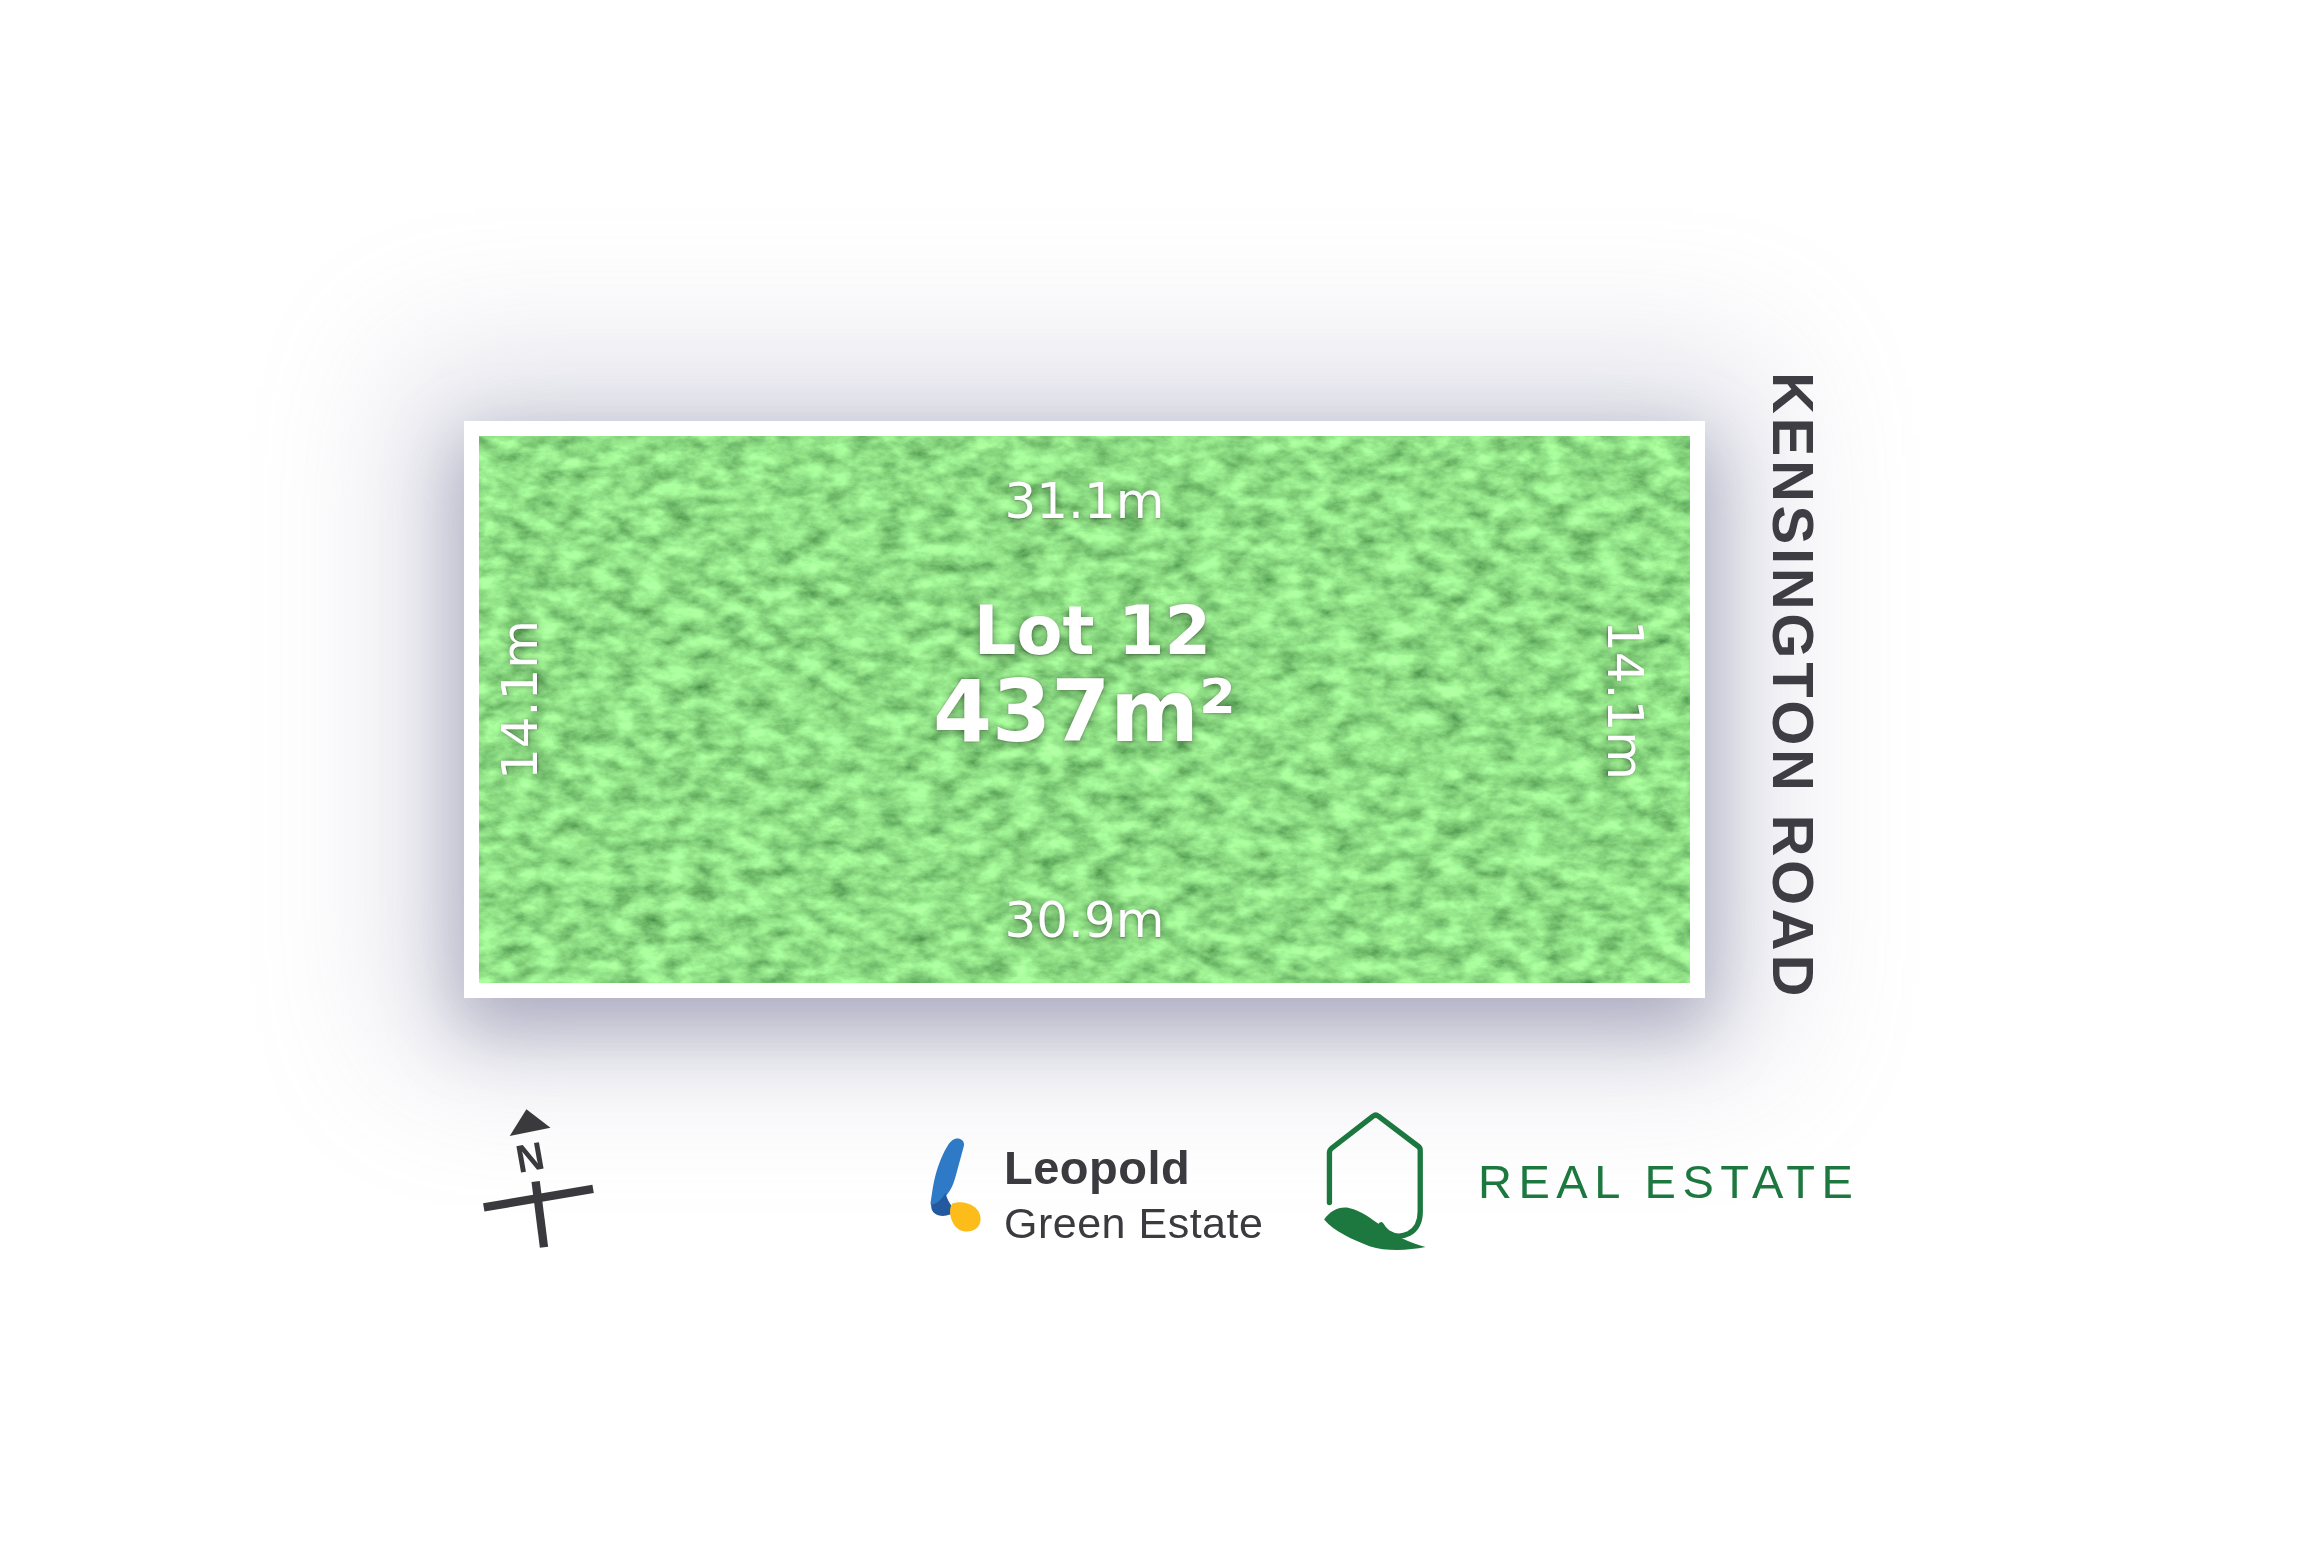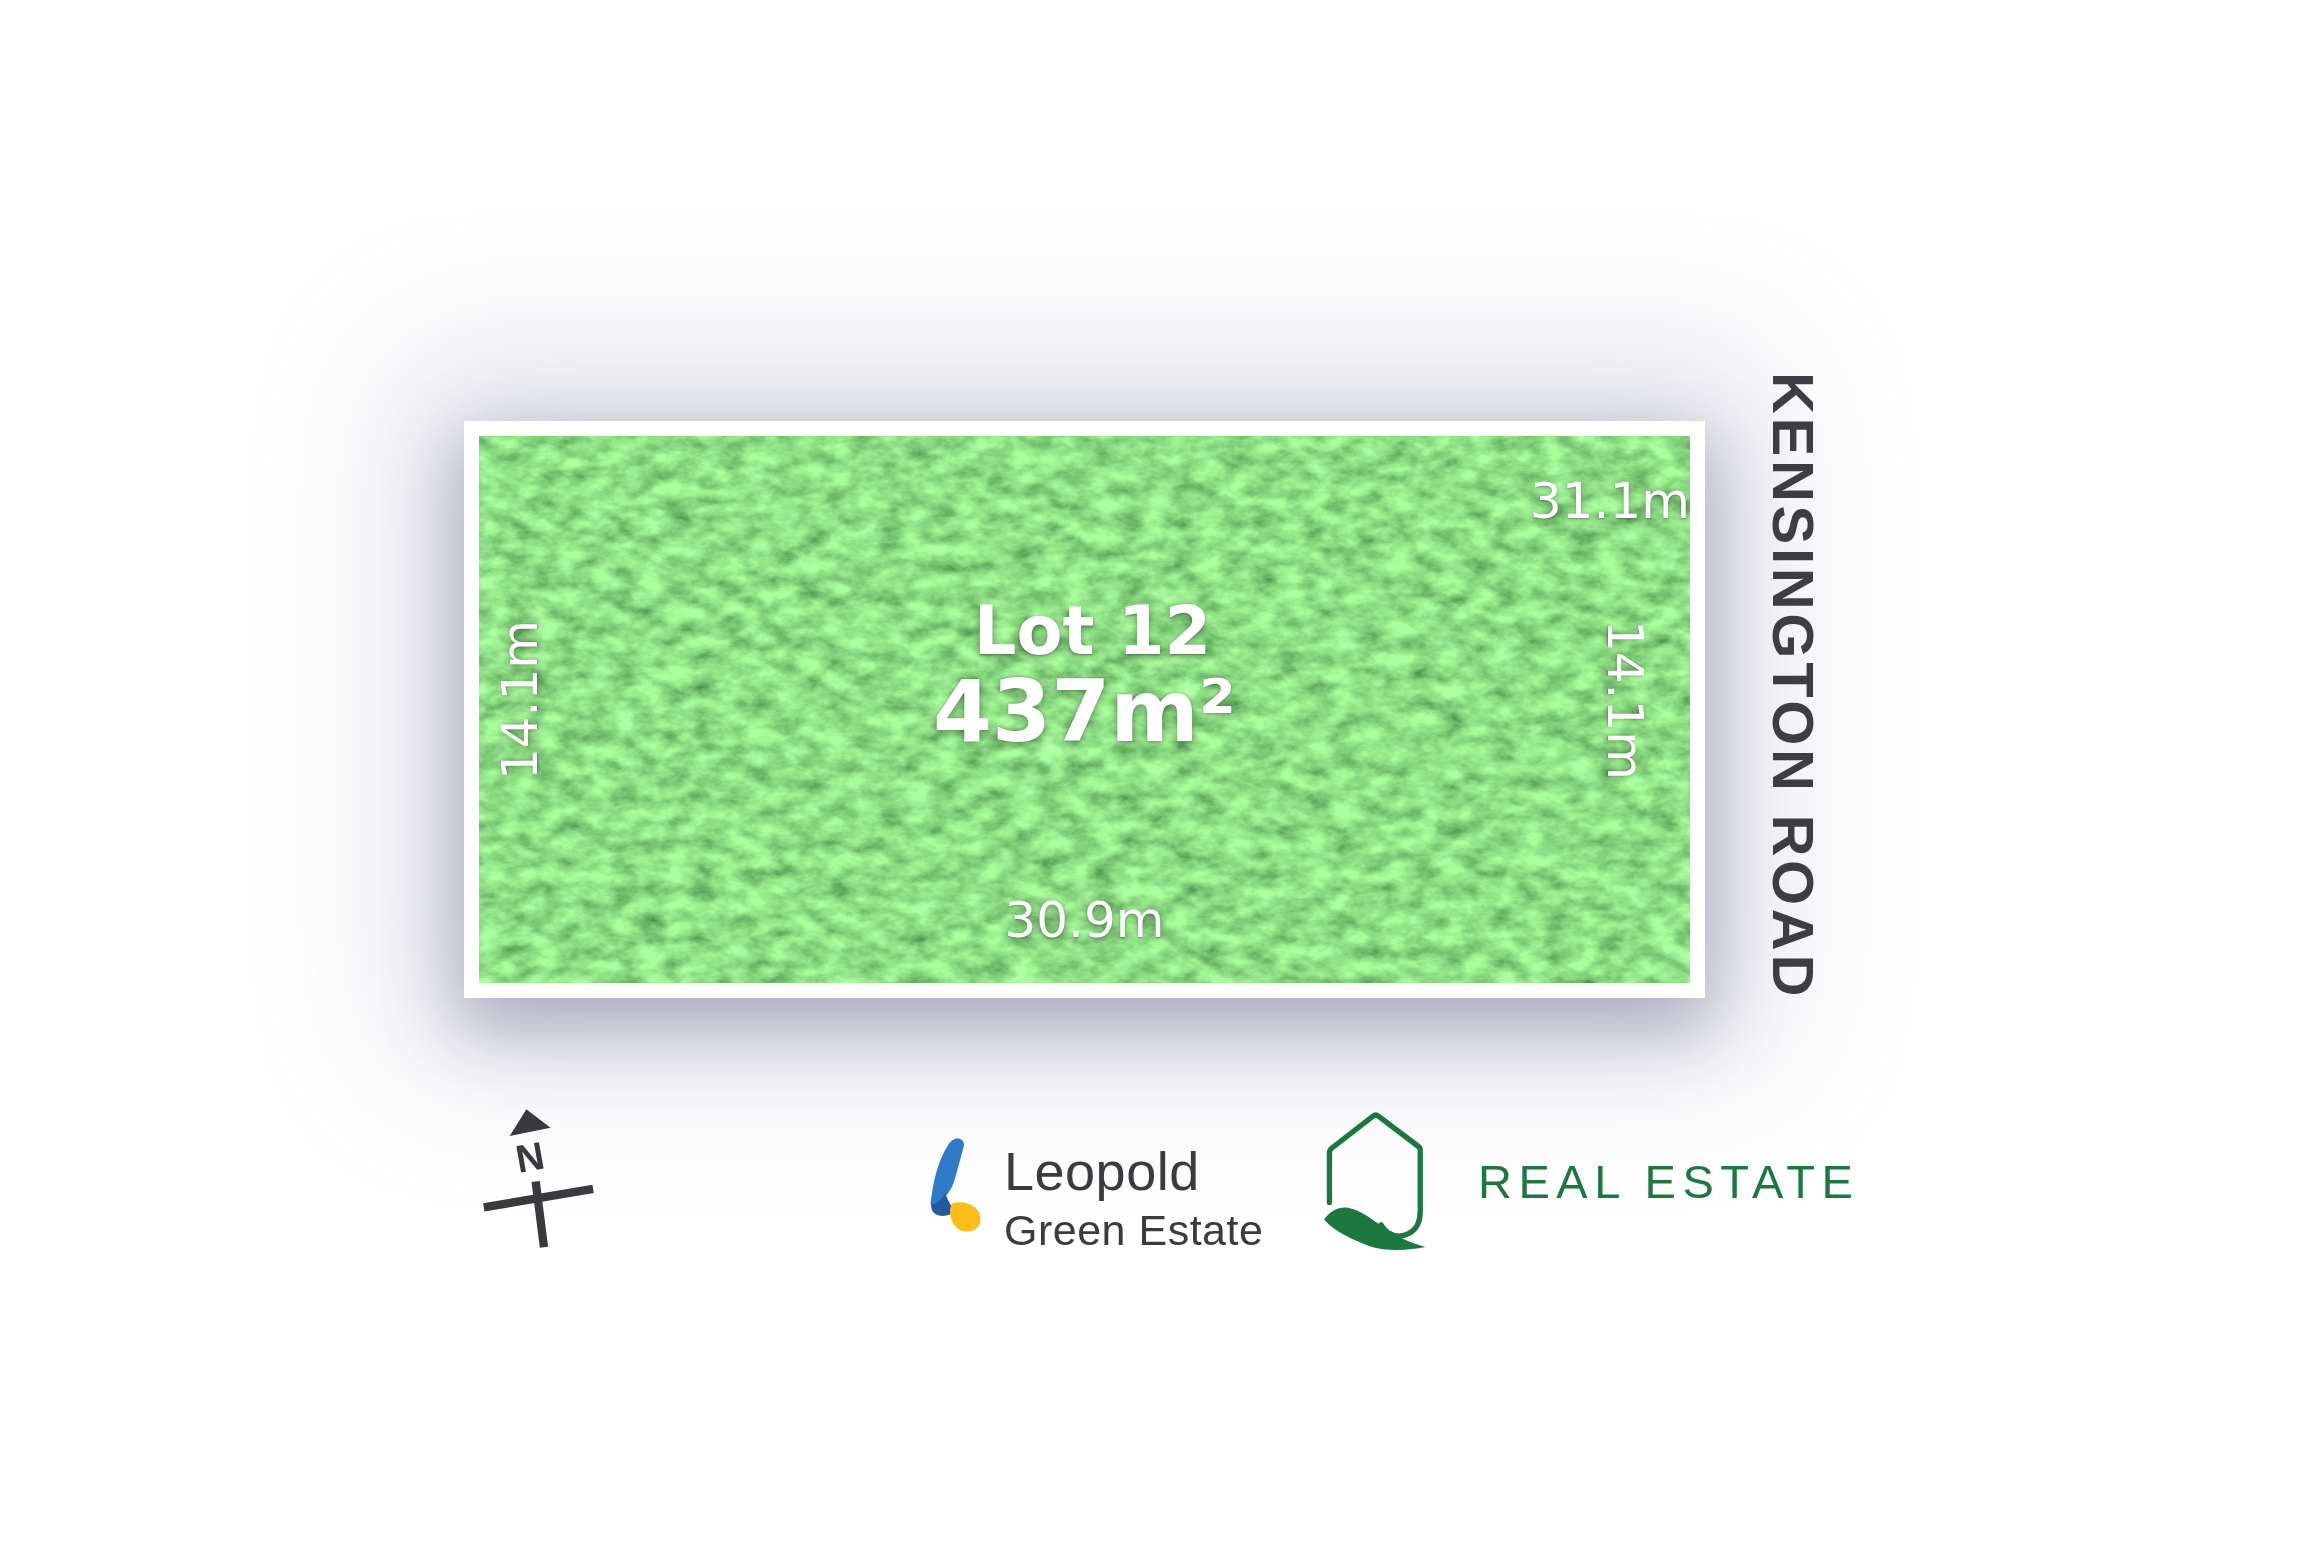--- a/index.html
+++ b/index.html
@@ -29,7 +29,7 @@
   }
   .row { left:0; right:0; text-align:center; transform:translateY(-50%); }
   .dim { font-size:50px; font-weight:normal; }
-  .dim-top    { top:65px;text-align:right; }
+  .dim-top    { top:65px; }
   .dim-bottom { top:484px; }
   .lot-name   { top:195px; font-size:67px; font-weight:bold;padding-left:16px; }
   .lot-area   { top:275px; font-size:85px; font-weight:bold; }

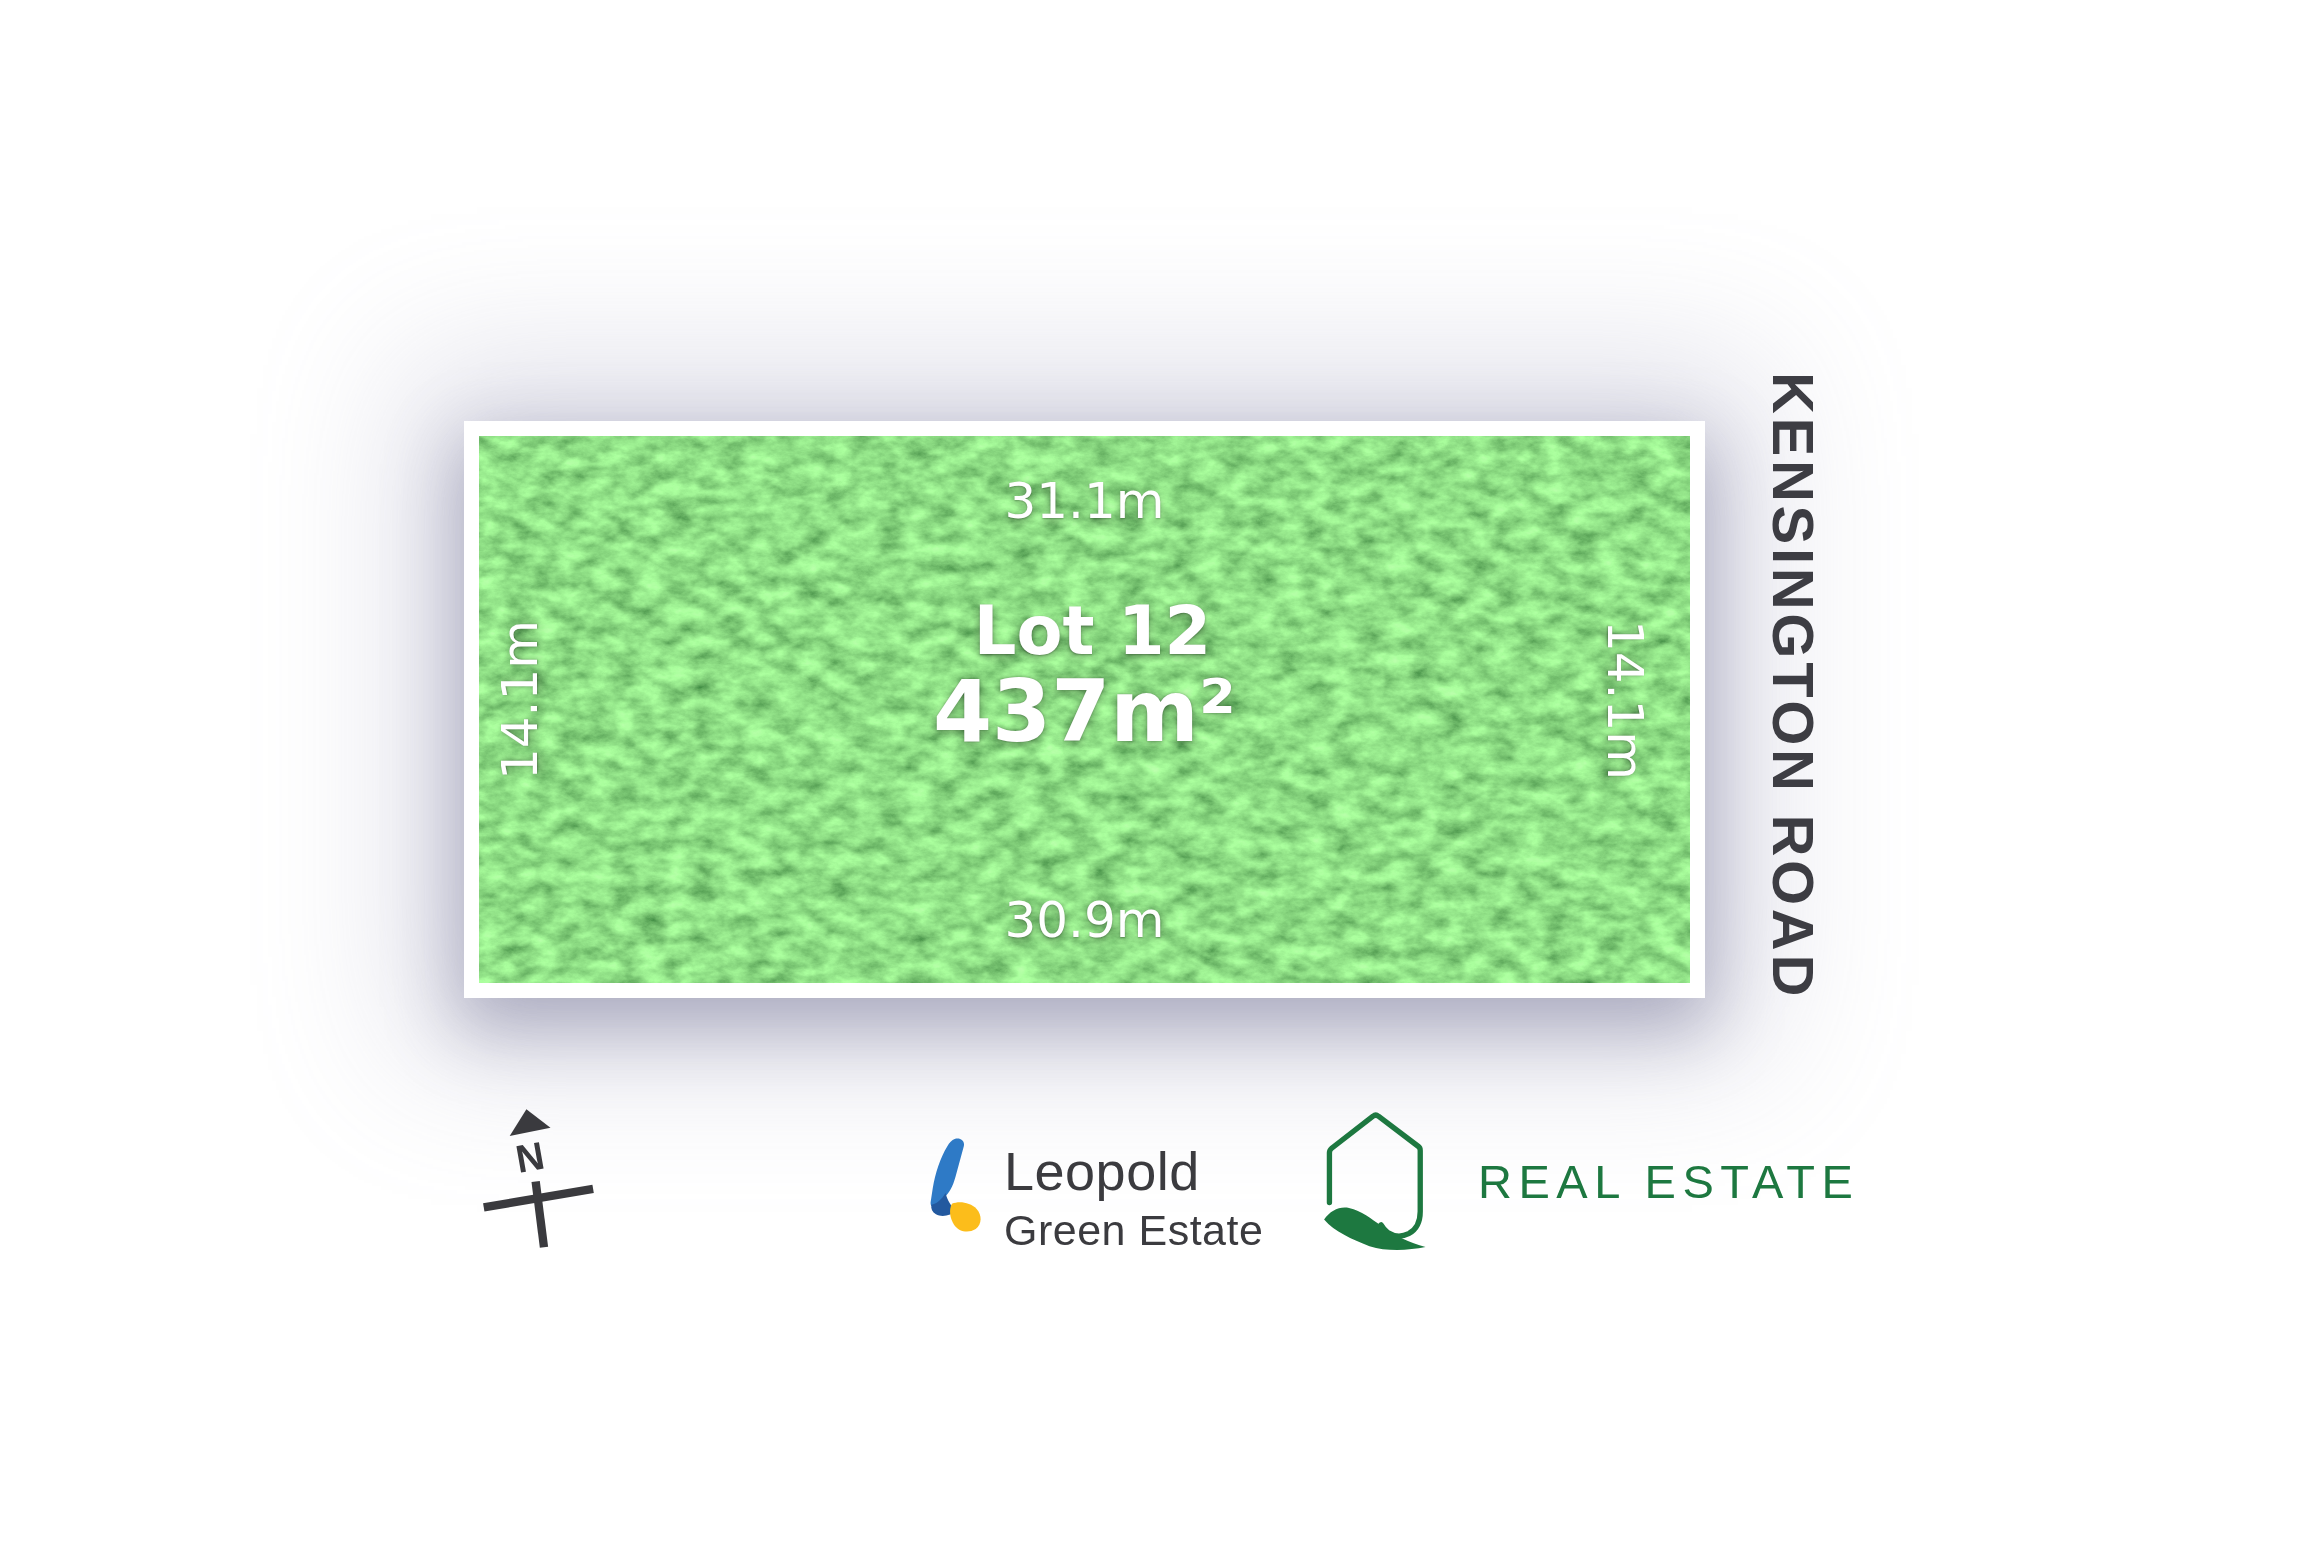--- a/index.html
+++ b/index.html
@@ -51,7 +51,7 @@
   
   .leopold-icon { position:absolute; left:930px; top:1138px; }
   .leopold-text { position:absolute; left:1004px; top:1144px; color:#3b3b3f; }
-  .lp-name { font-size:54px; font-weight:normal; line-height:1.0; letter-spacing:0.5px; }
+  .lp-name { font-size:47px; font-weight:bold; line-height:1.0; letter-spacing:0.5px; }
   .lp-sub  { font-size:43px; font-weight:normal; line-height:1.0; margin-top:11px; letter-spacing:0.5px; }
 
   

